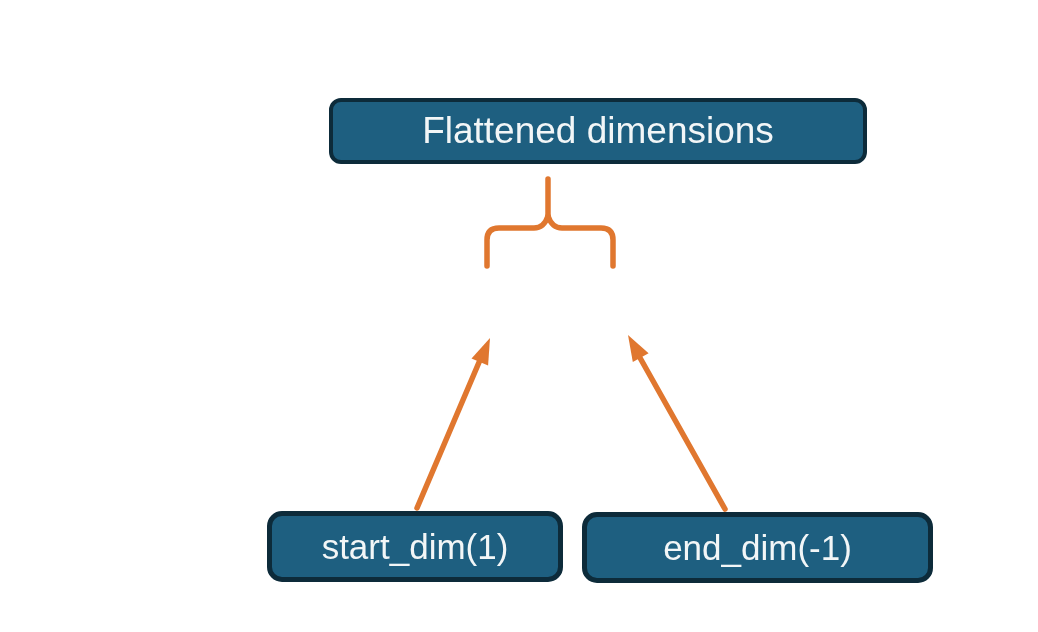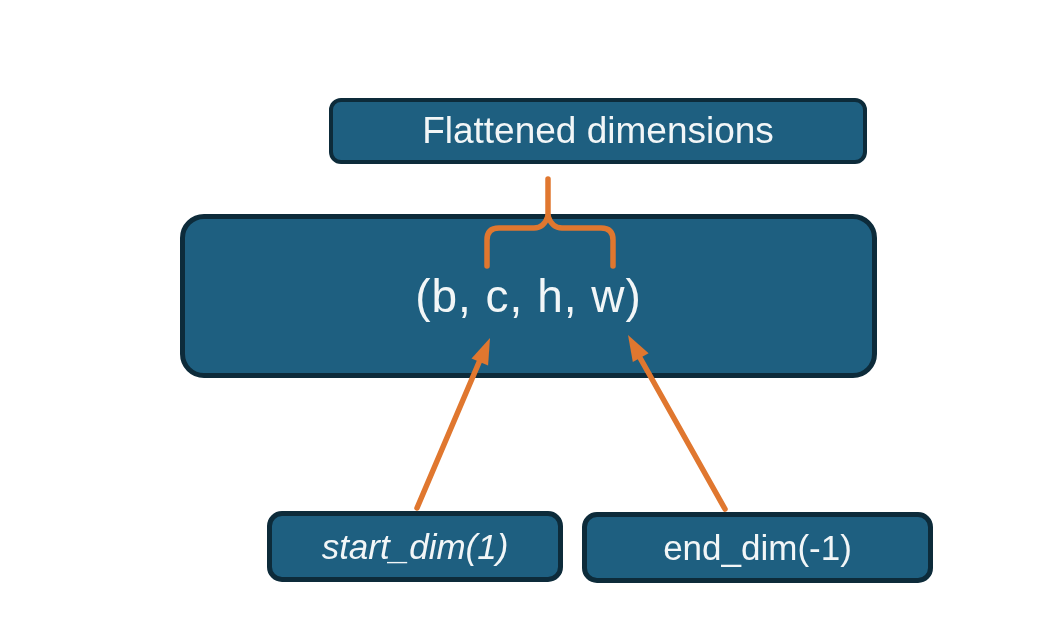--- a/index.html
+++ b/index.html
@@ -66,9 +66,6 @@
     <span>Flattened dimensions</span>
   </div>
 
-  <div class="node node-tensor">
-    <span>(b, c, h, w)</span>
-  </div>
 
   <div class="node node-start">
     <span>start_dim(1)</span>

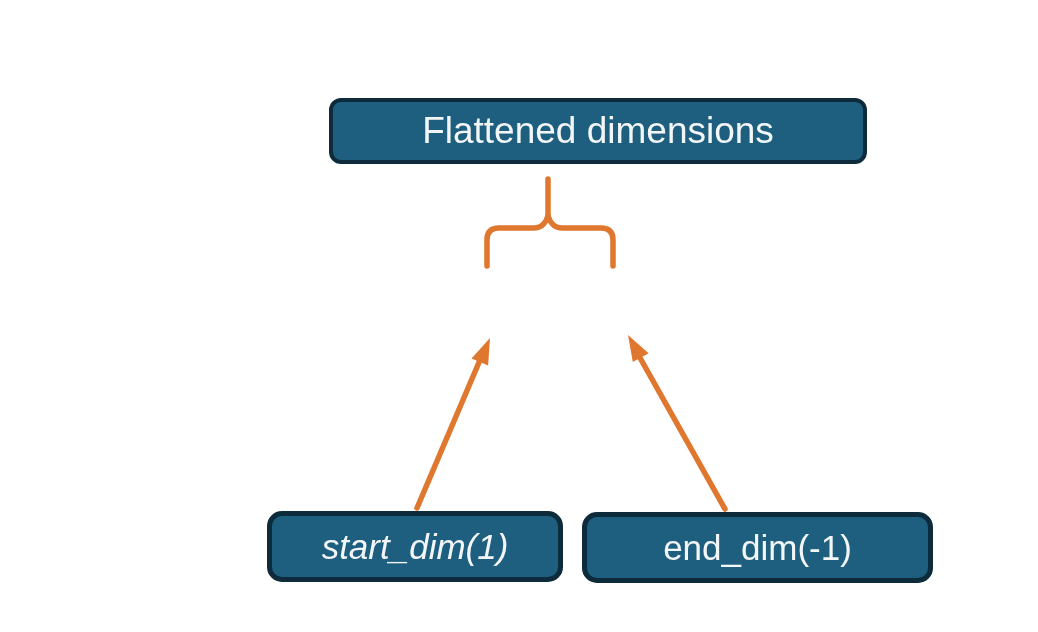--- a/index.html
+++ b/index.html
@@ -38,7 +38,7 @@
   }
   .node-start{
     left:267px;top:511px;width:296px;height:71px;
-    border-width:5px;border-radius:15px;font-size:35px;font-style:italic;
+    border-width:5px;border-radius:15px;font-size:35px;
   }
   .node-end{
     left:582px;top:512px;width:351px;height:71px;

